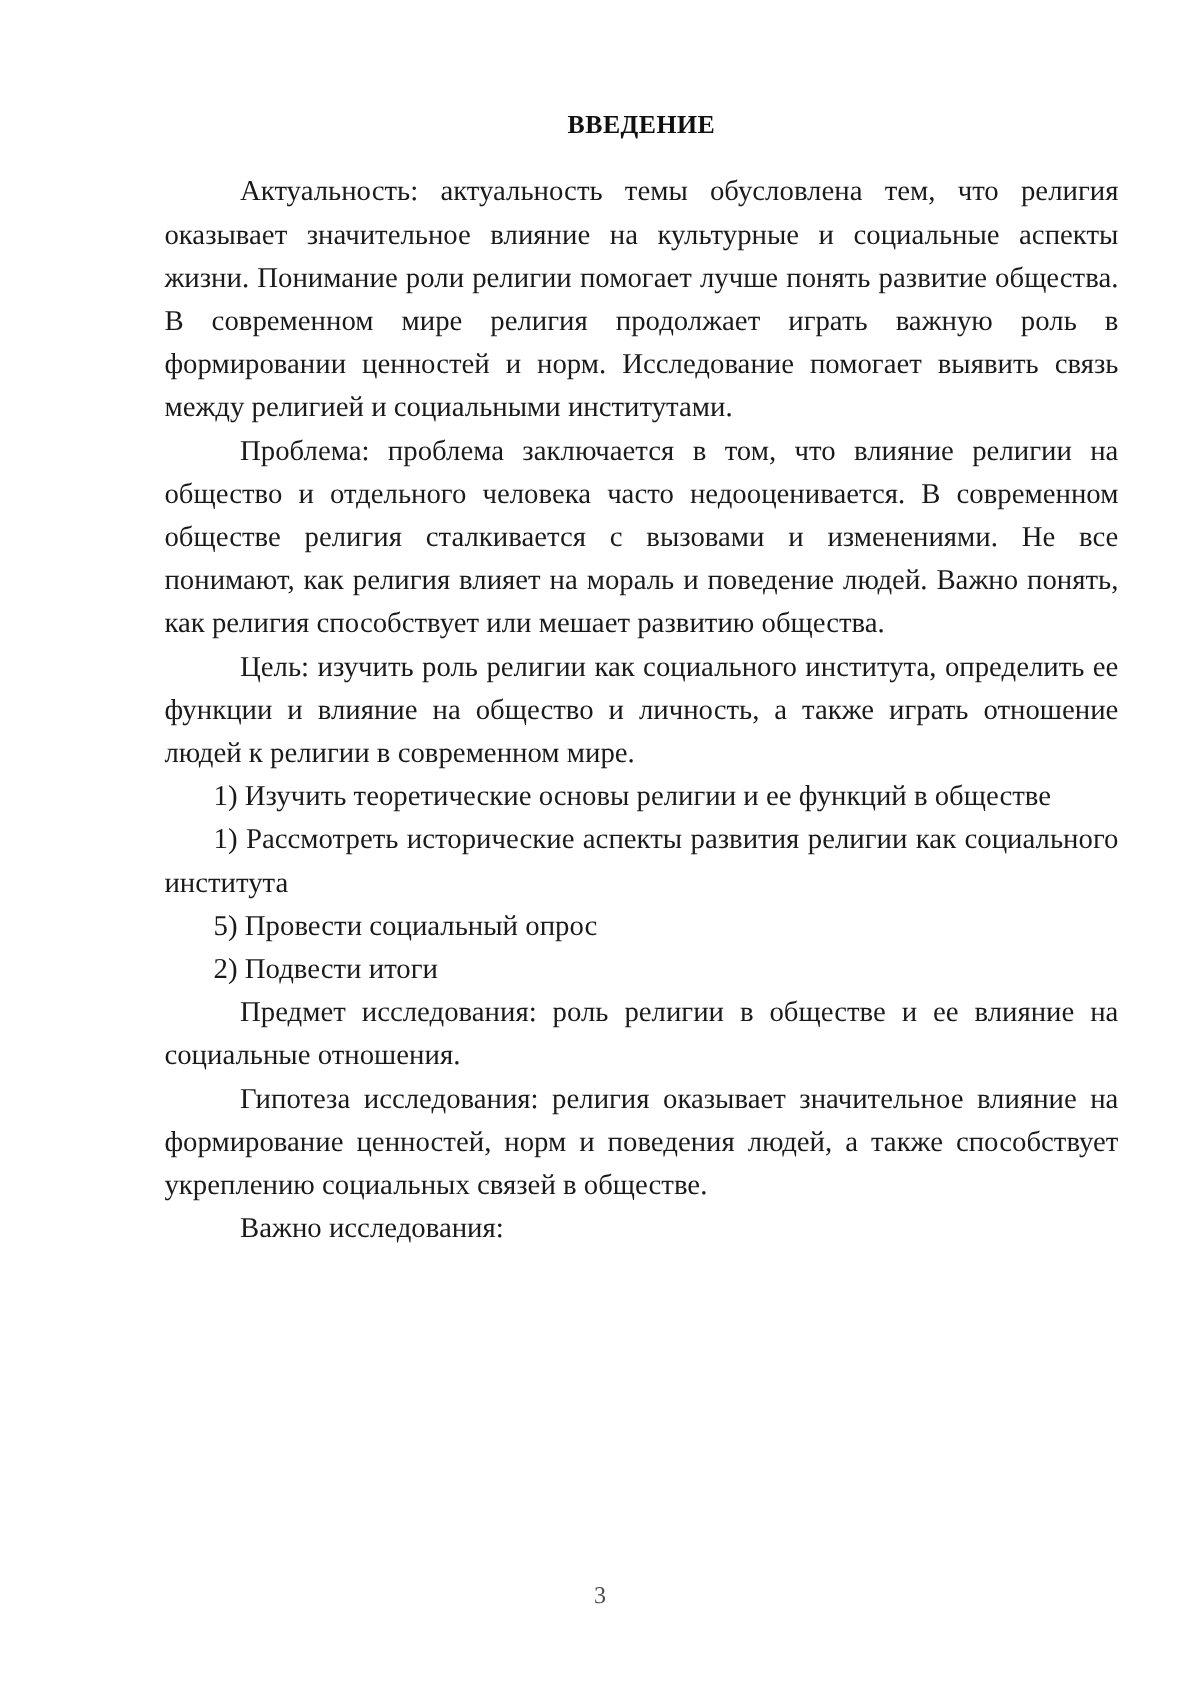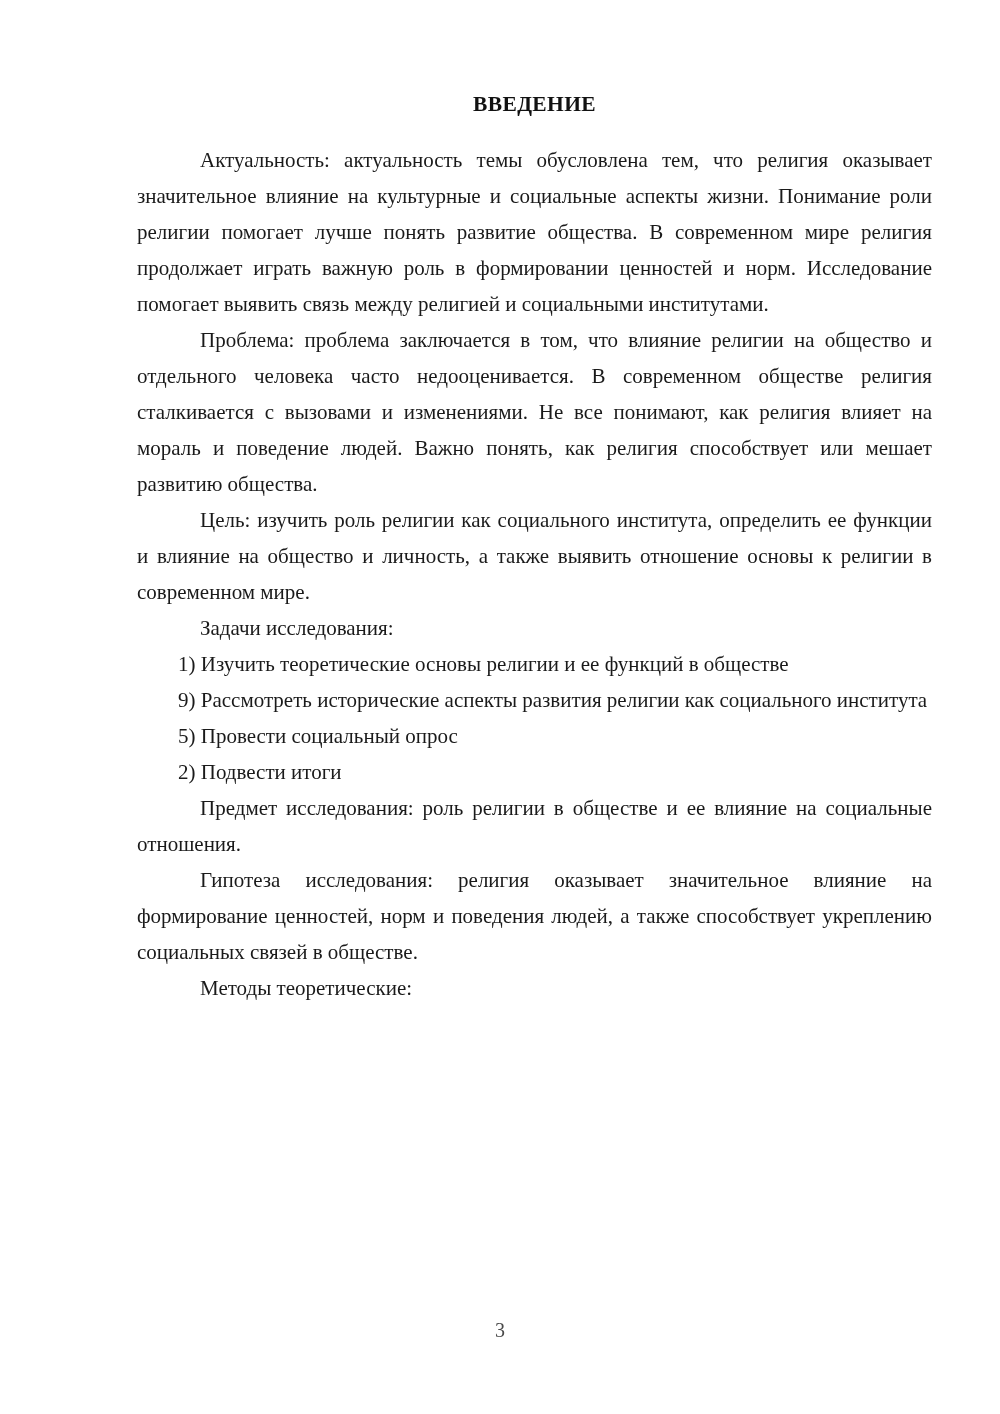--- a/index.html
+++ b/index.html
@@ -33,7 +33,7 @@
     color: #111111;
   }
   .para {
-    font-size: 21px;
+    font-size: 24px;
     line-height: 36px;
     text-align: justify;
     text-align-last: left;

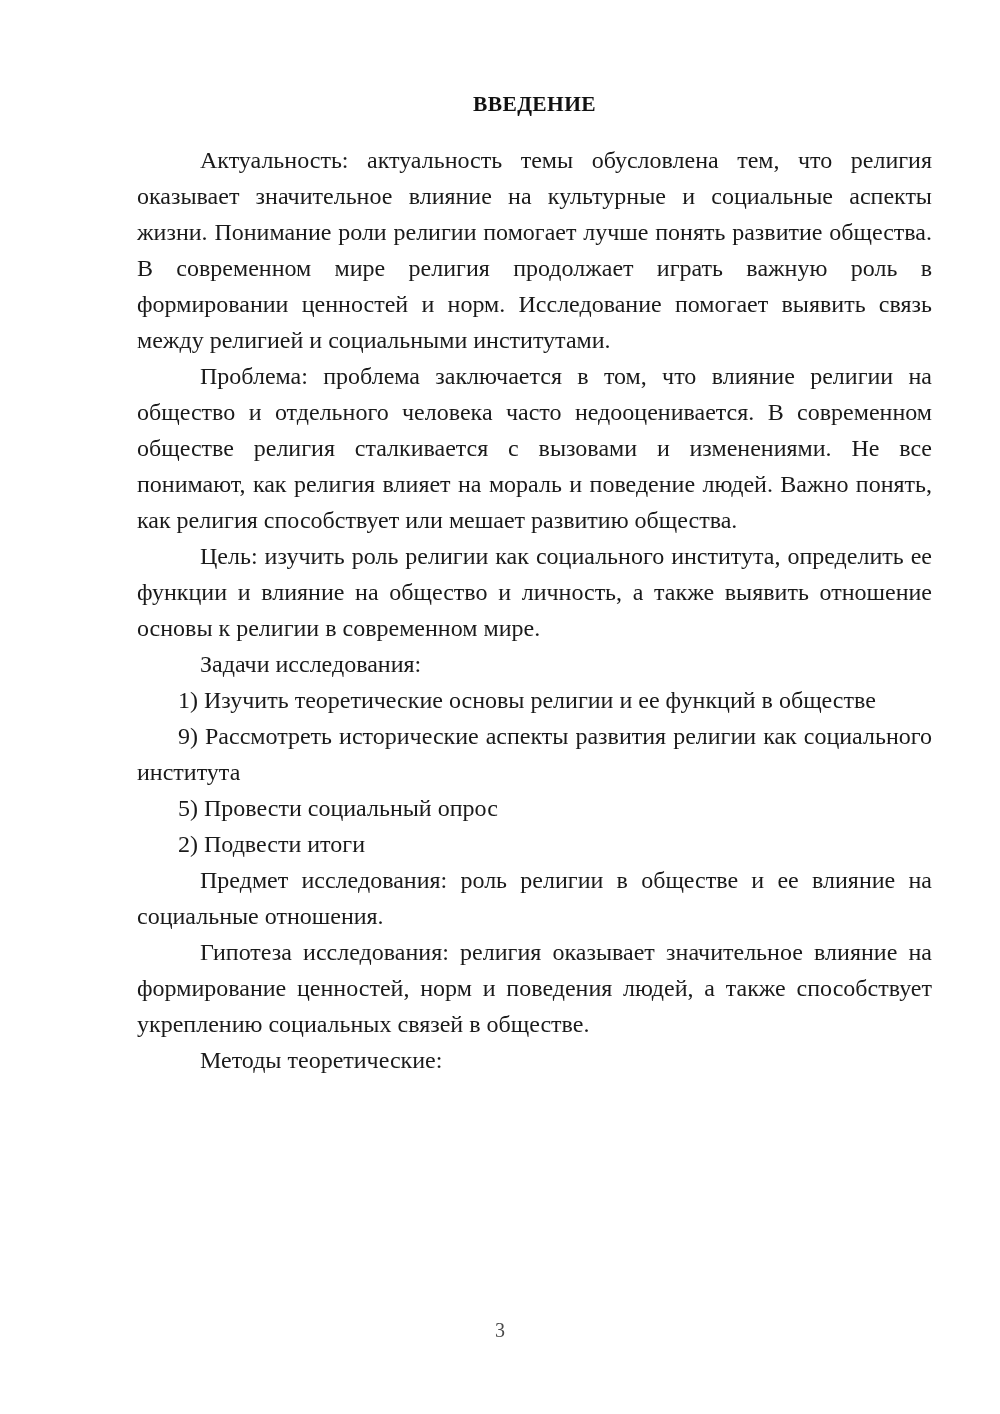--- a/index.html
+++ b/index.html
@@ -74,7 +74,7 @@
 
     <p class="para">Проблема: проблема заключается в том, что влияние религии на общество и отдельного человека часто недооценивается. В современном обществе религия сталкивается с вызовами и изменениями. Не все понимают, как религия влияет на мораль и поведение людей. Важно понять, как религия способствует или мешает развитию общества.</p>
 
-    <p class="para">Цель: изучить роль религии как социального института, определить ее функции и влияние на общество и личность, а также выявить отношение основы к религии в современном мире.</p>
+    <p class="para">Цель: изучить роль религии как социального института, определить ее функции и влияние на общество и личность, а также играть отношение людей к религии в современном мире.</p>
 
     <p class="para short">Задачи исследования:</p>
 

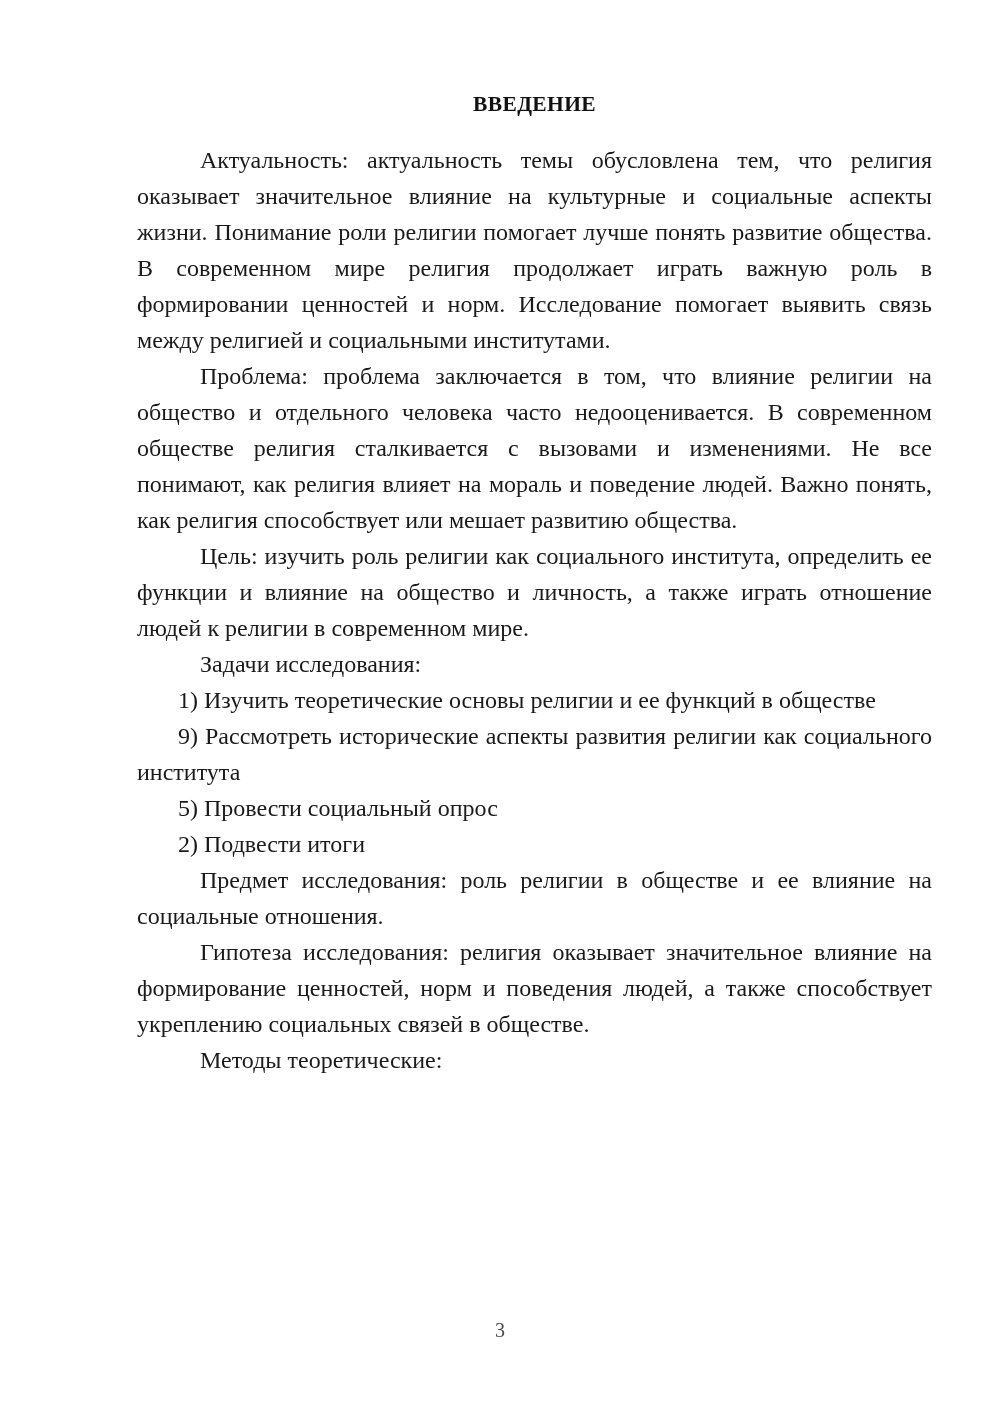--- a/index.html
+++ b/index.html
@@ -76,7 +76,6 @@
 
     <p class="para">Цель: изучить роль религии как социального института, определить ее функции и влияние на общество и личность, а также играть отношение людей к религии в современном мире.</p>
 
-    <p class="para short">Задачи исследования:</p>
 
     <p class="para list-item short">1) Изучить теоретические основы религии и ее функций в обществе</p>
 

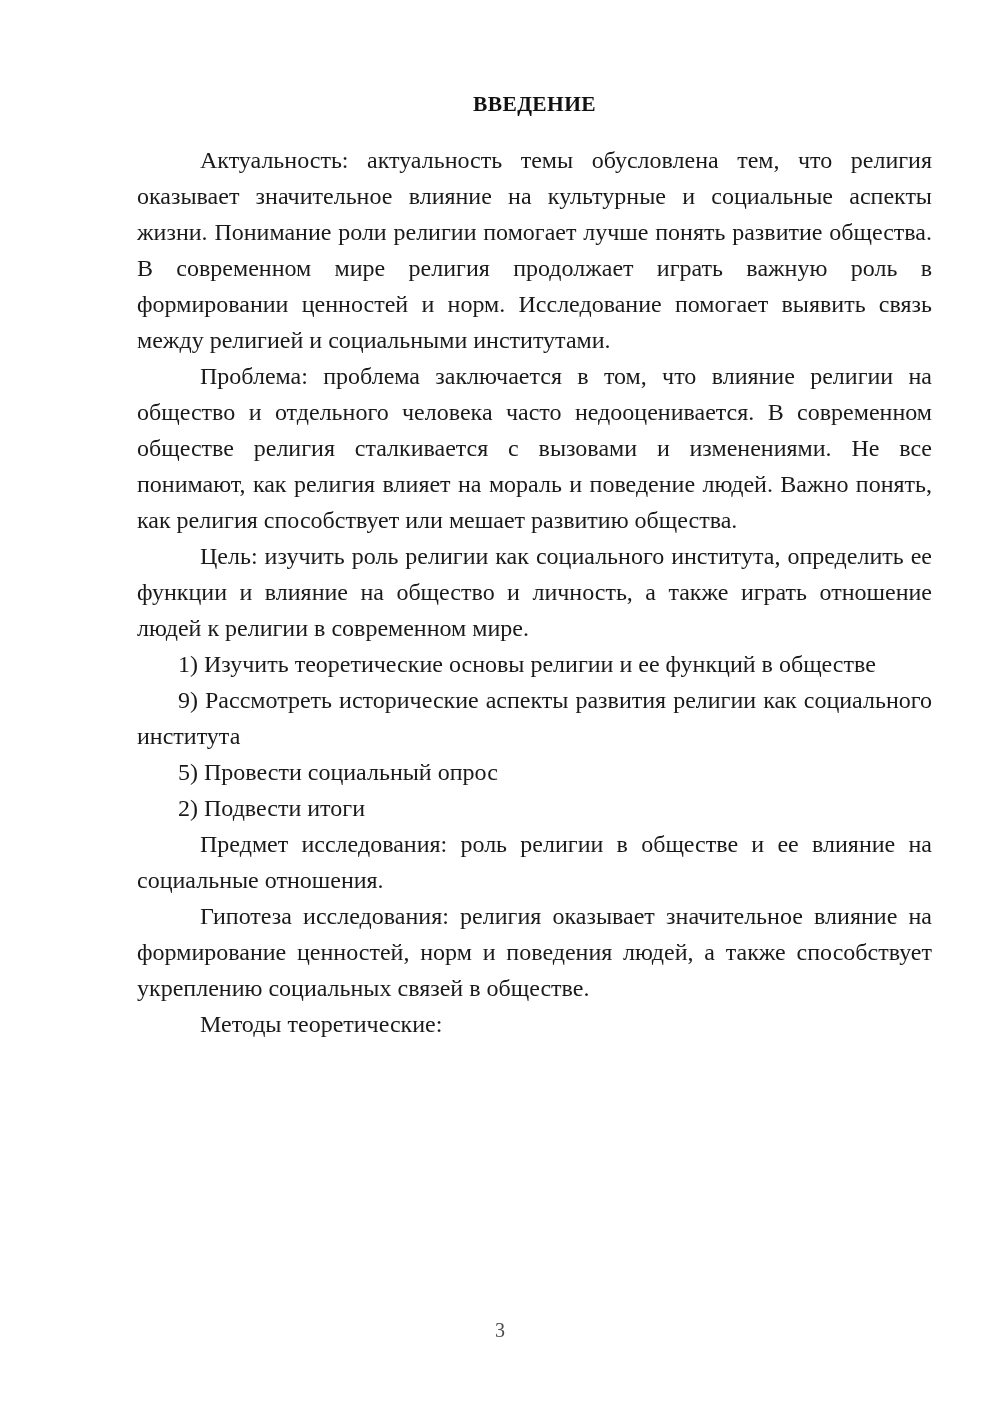--- a/index.html
+++ b/index.html
@@ -79,7 +79,7 @@
 
     <p class="para list-item short">1) Изучить теоретические основы религии и ее функций в обществе</p>
 
-    <p class="para list-item">9) Рассмотреть исторические аспекты развития религии как социального института</p>
+    <p class="para list-item">1) Рассмотреть исторические аспекты развития религии как социального института</p>
 
 
     <p class="para list-item short">5) Провести социальный опрос</p>

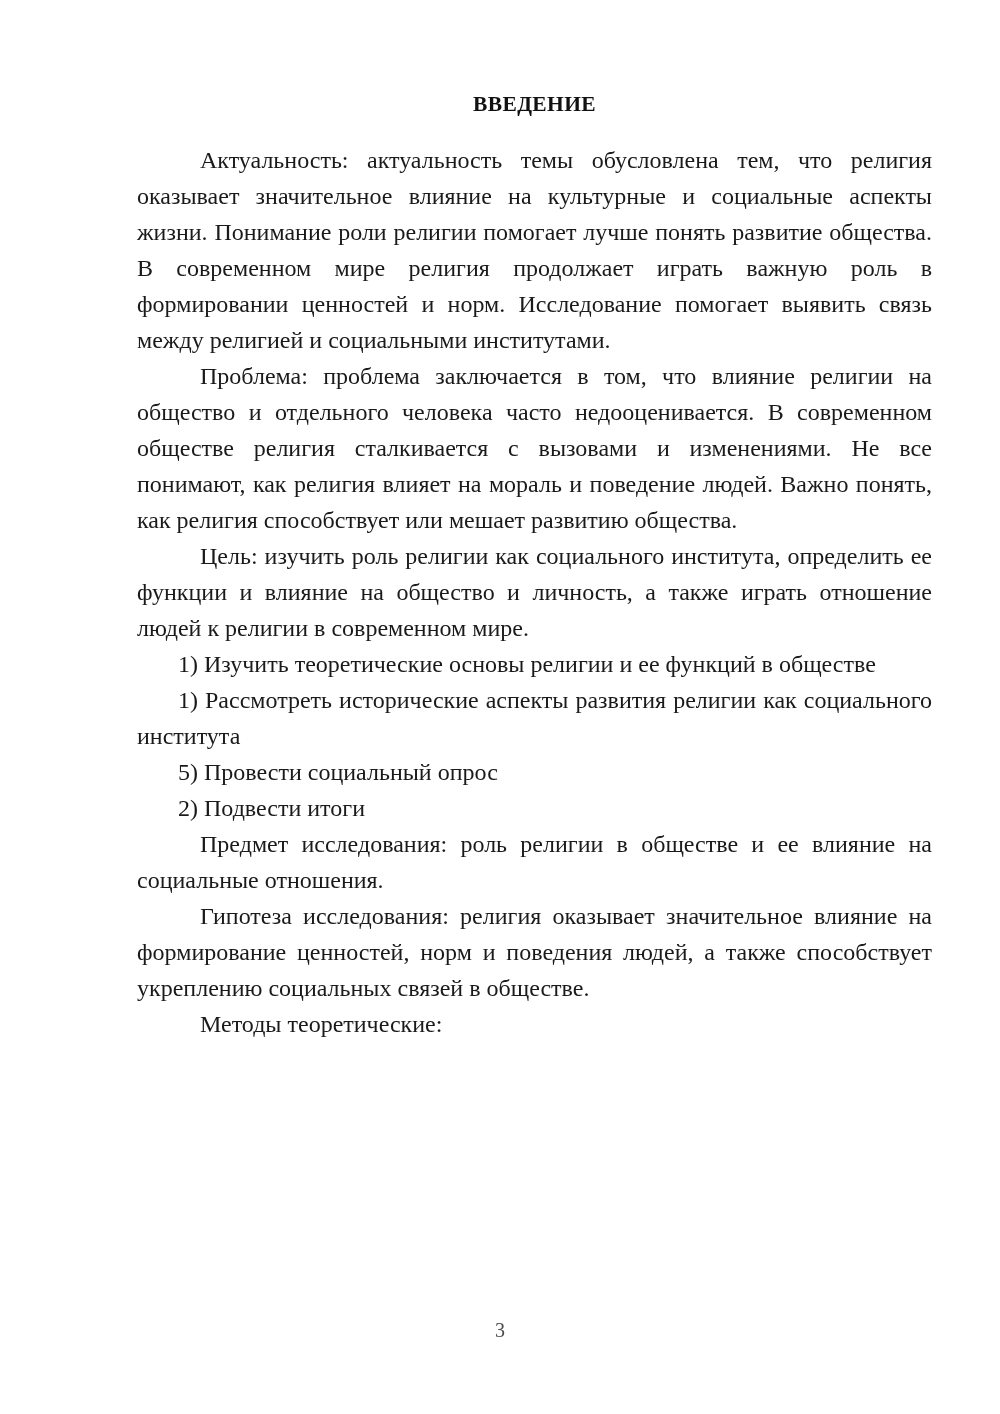--- a/index.html
+++ b/index.html
@@ -91,7 +91,7 @@
 
     <p class="para">Гипотеза исследования: религия оказывает значительное влияние на формирование ценностей, норм и поведения людей, а также способствует укреплению социальных связей в обществе.</p>
 
-    <p class="para short">Методы теоретические:</p>
+    <p class="para short">Важно исследования:</p>
 
   </div>
 

